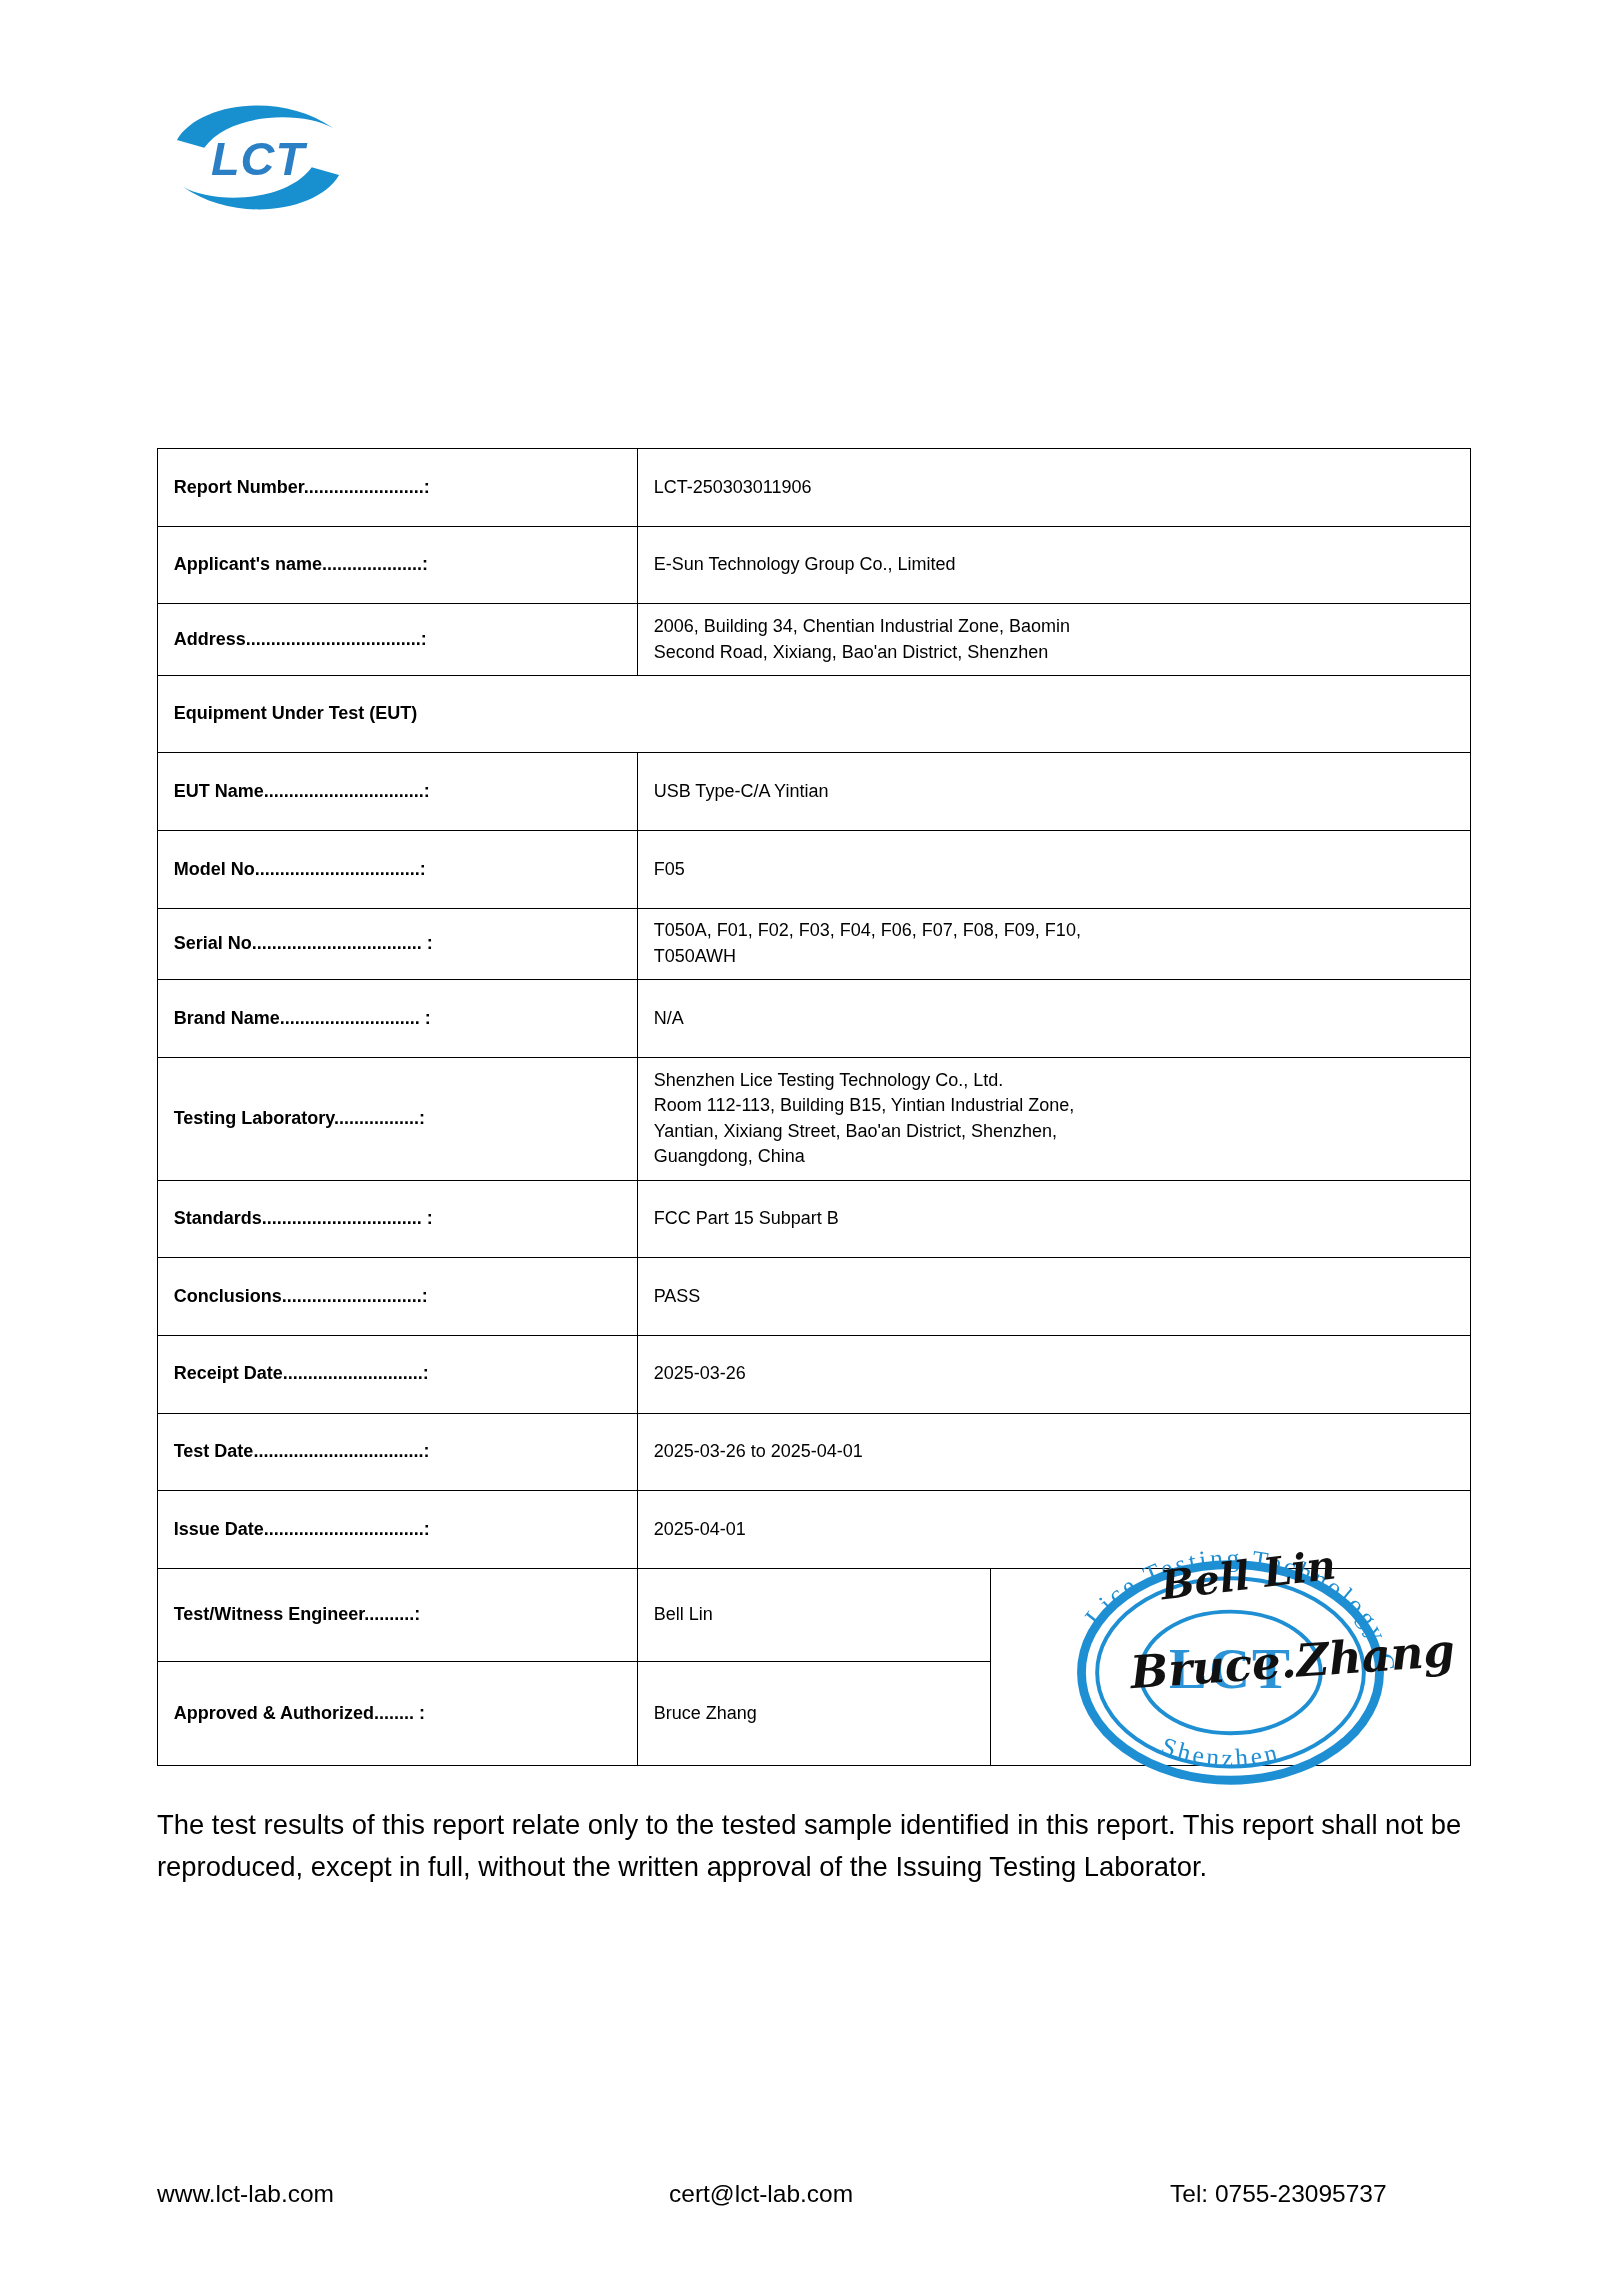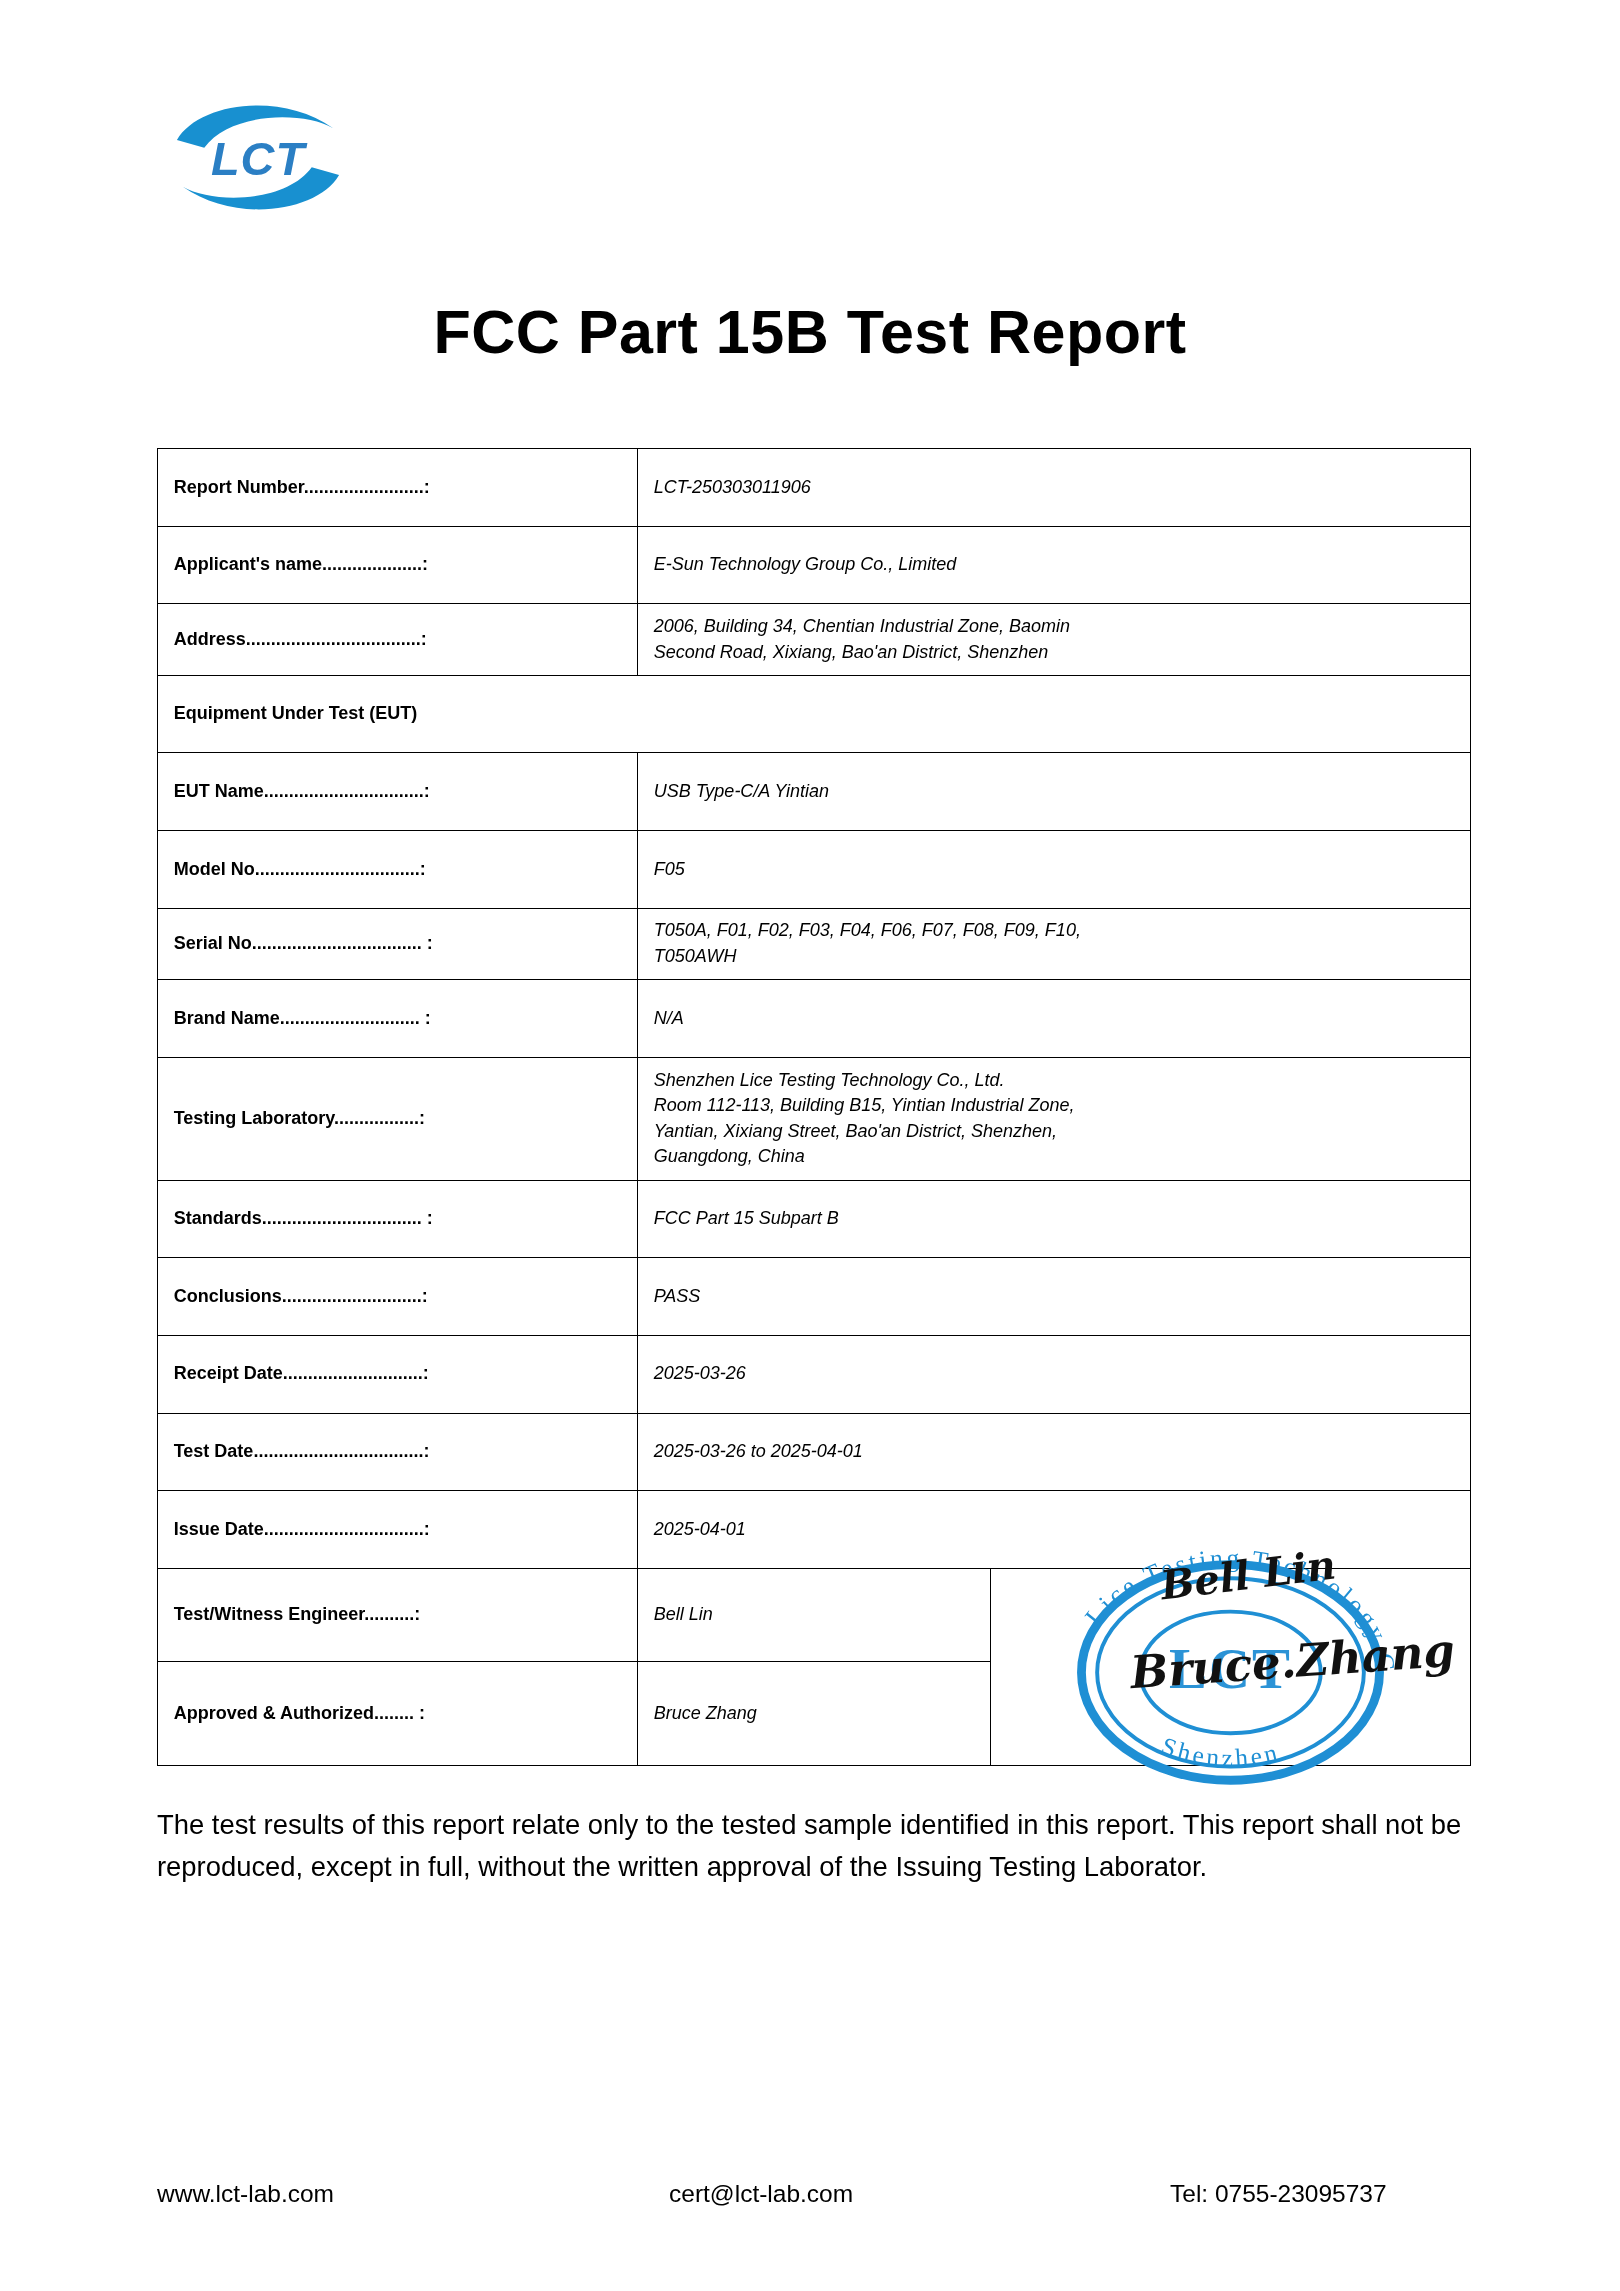--- a/index.html
+++ b/index.html
@@ -157,7 +157,6 @@
     </svg>
   </div>
 
-  <div class="doc-title">FCC Part 15B Test Report</div>
 
   <table class="info-table">
     <colgroup>

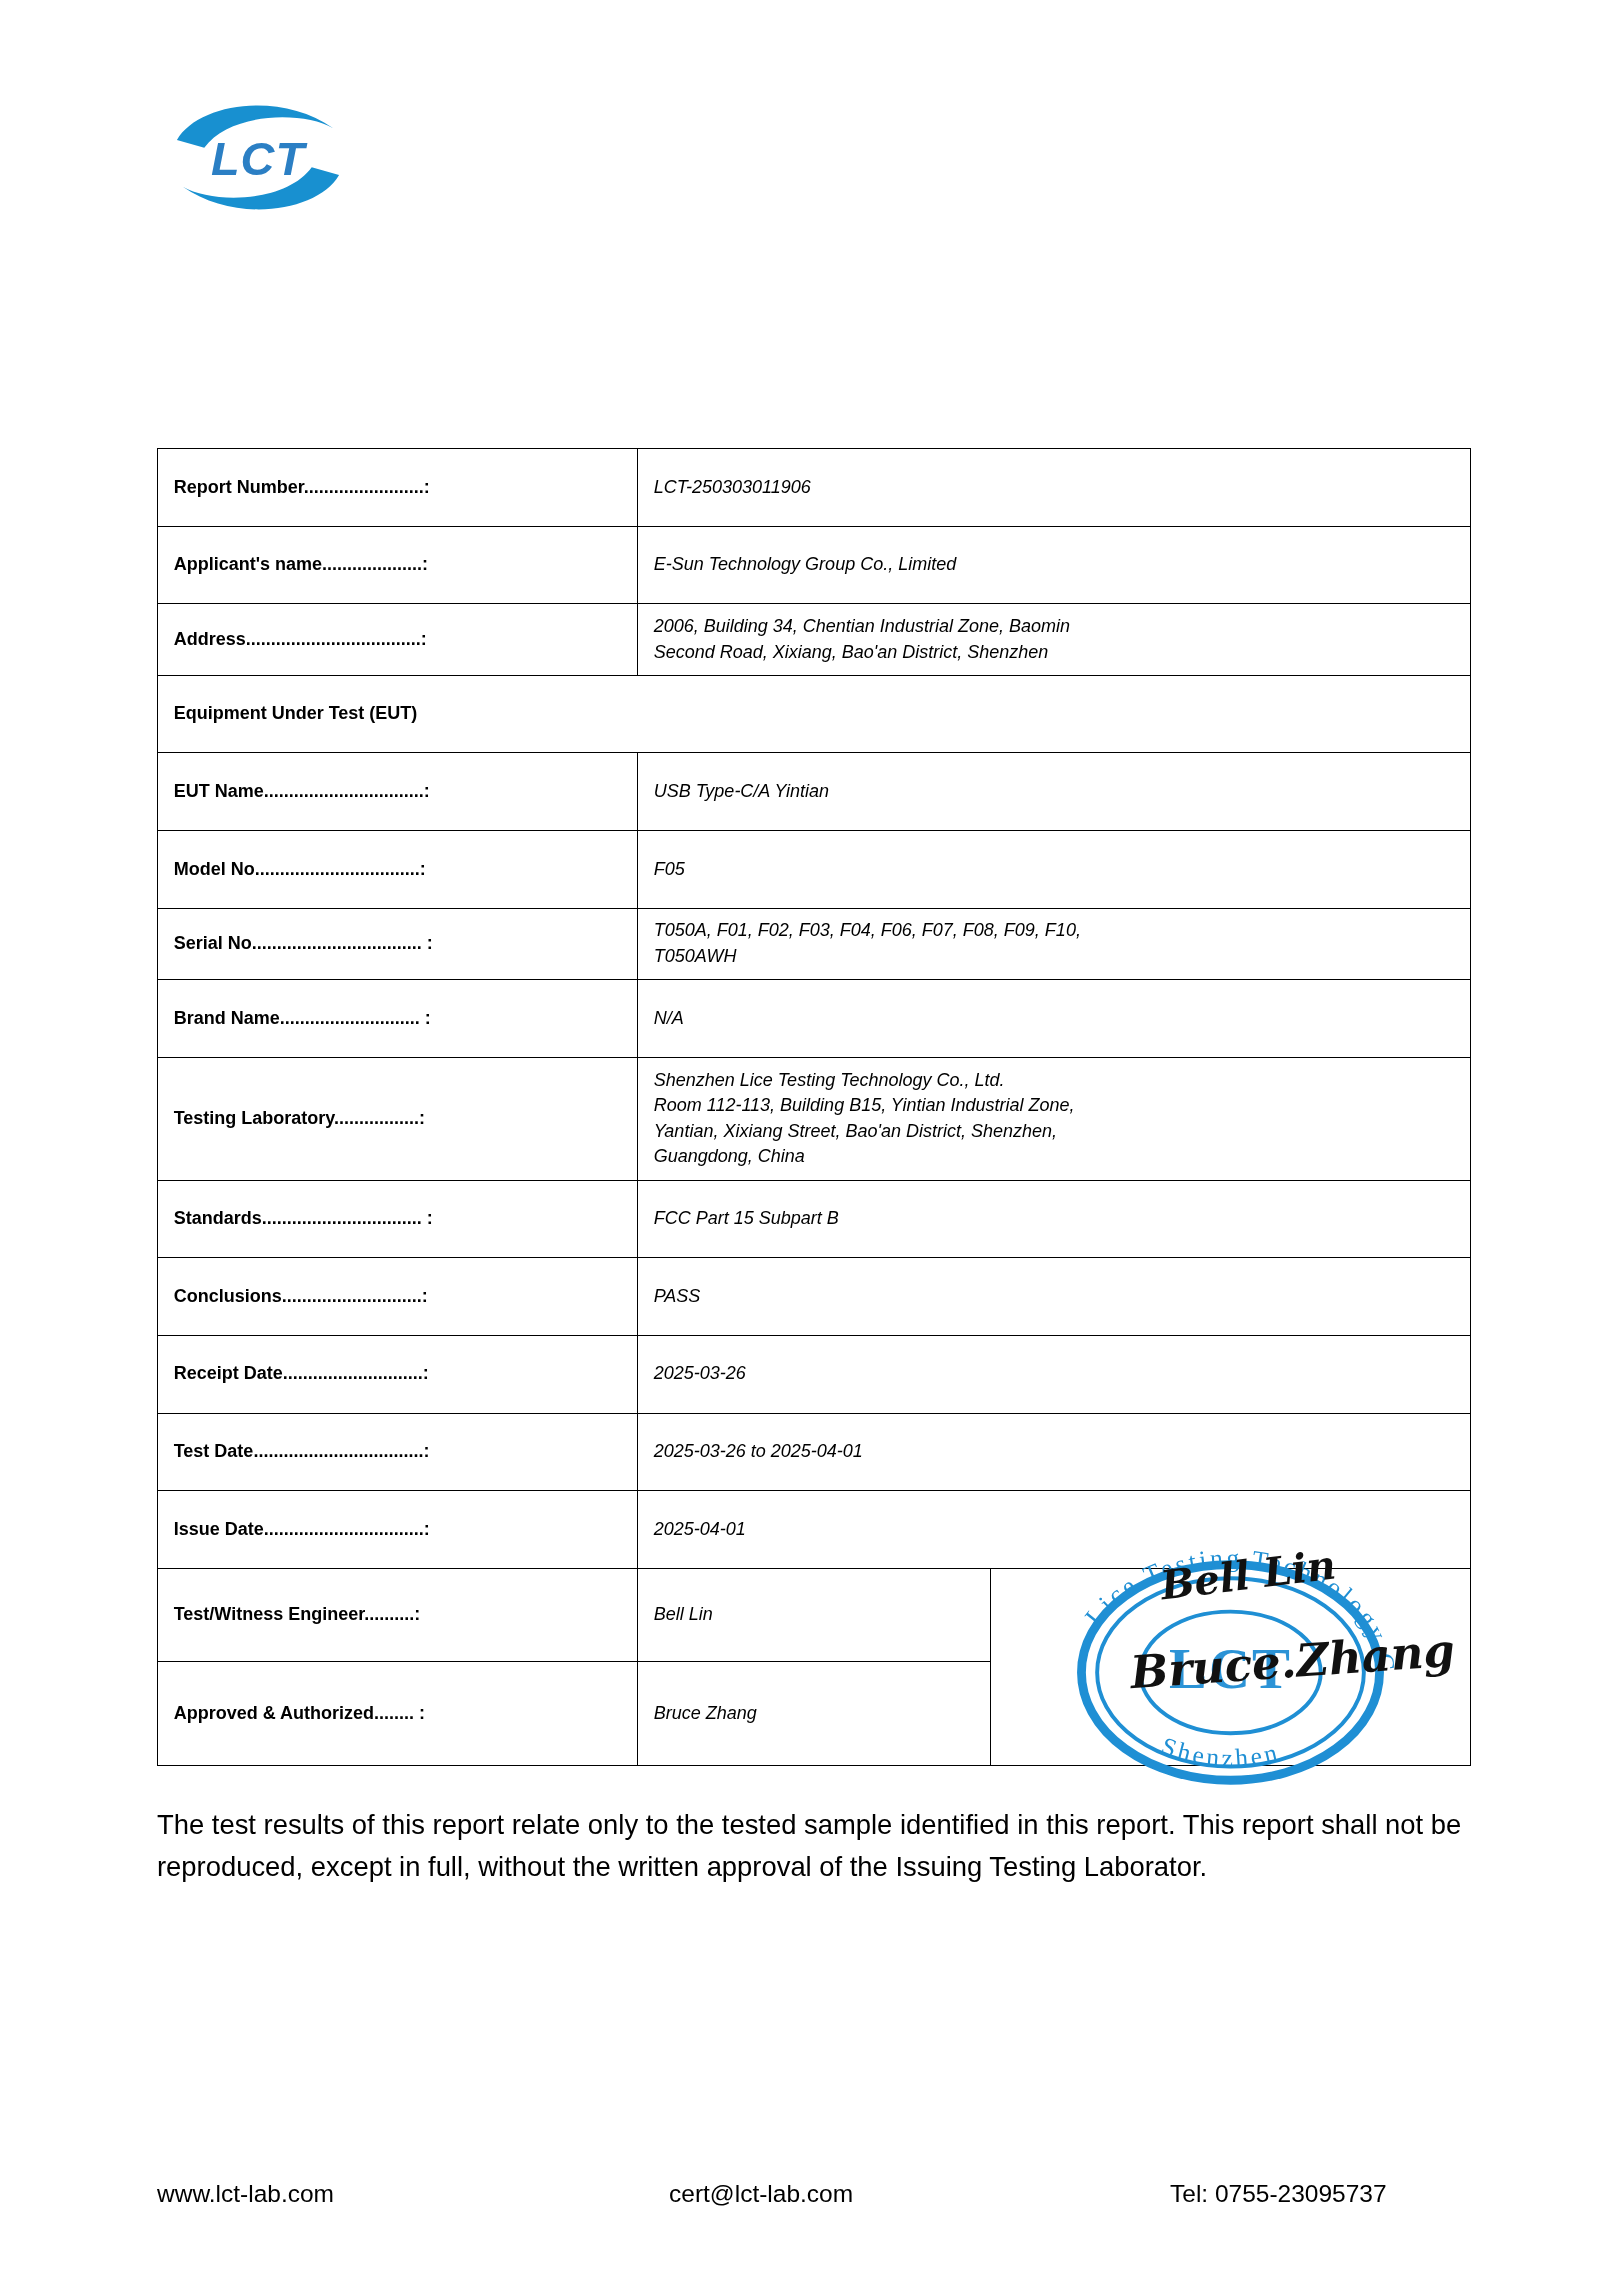--- a/index.html
+++ b/index.html
@@ -71,7 +71,6 @@
   }
   .info-table td.value {
     font-weight: normal;
-    font-style: italic;
   }
   .info-table td.section {
     font-weight: bold;

